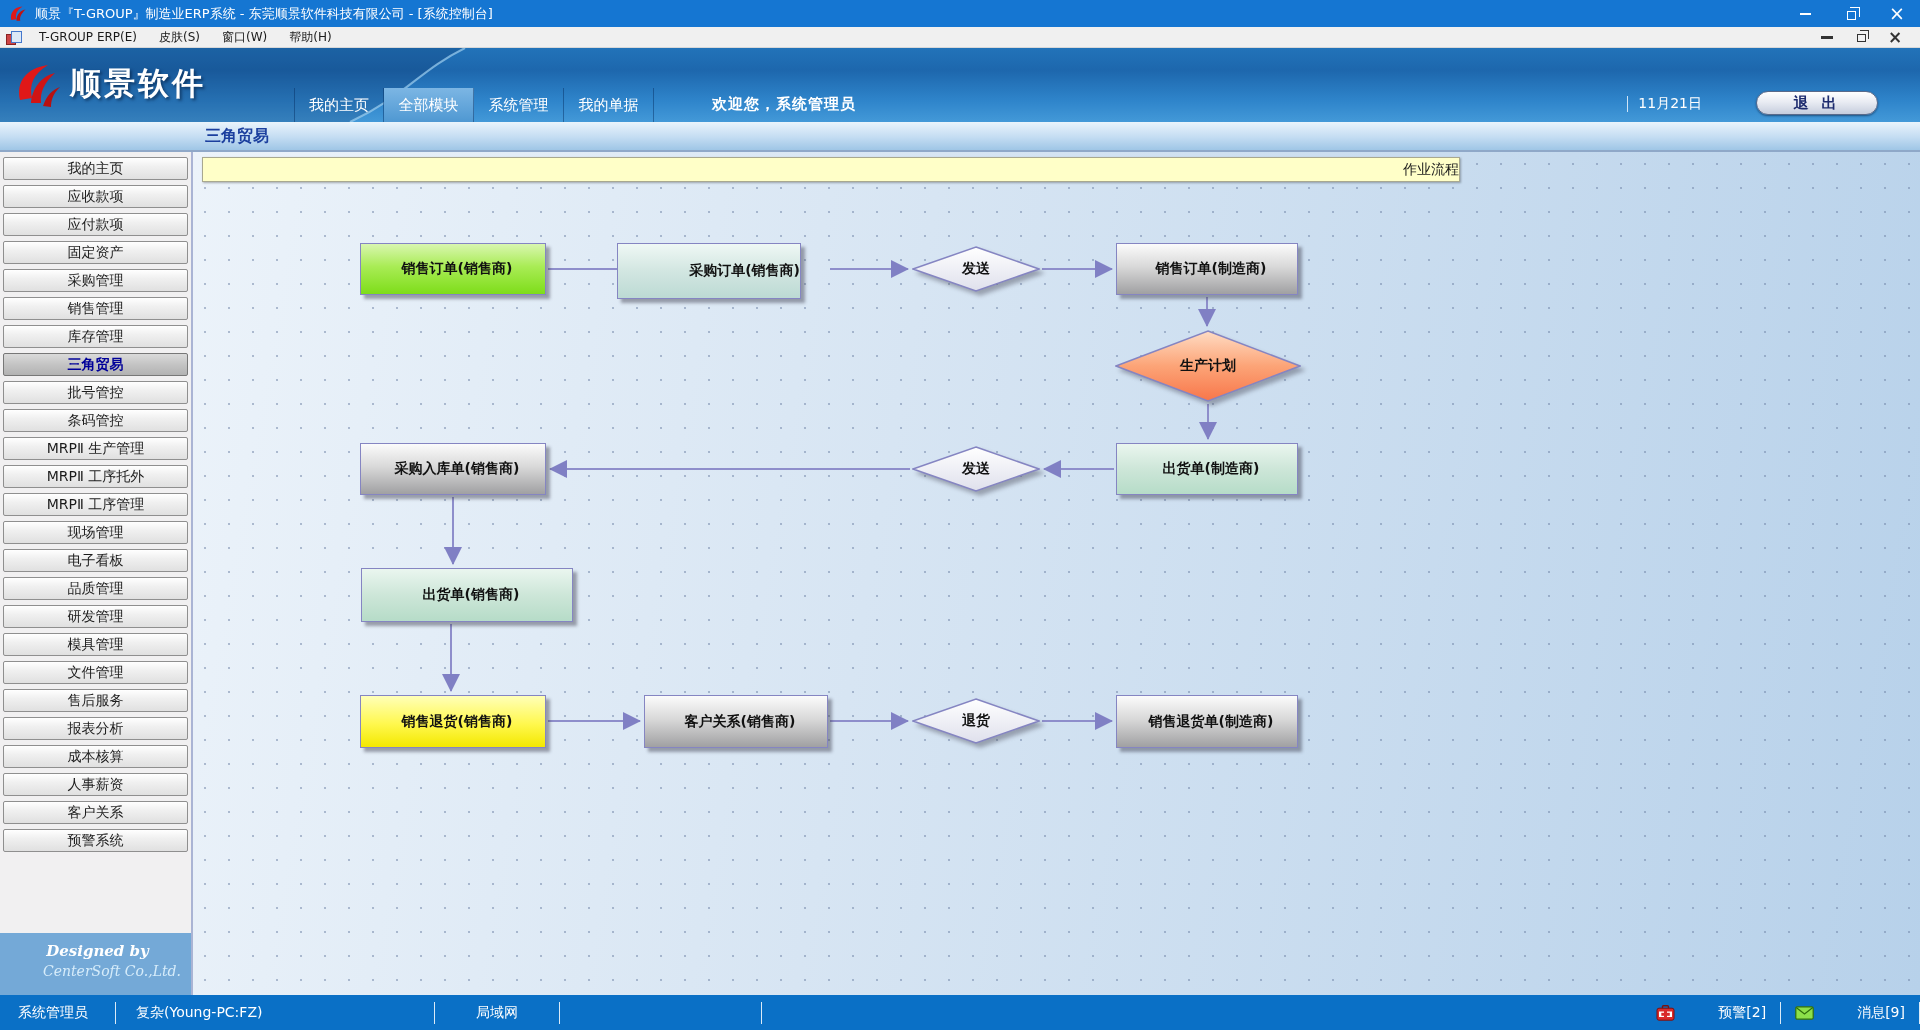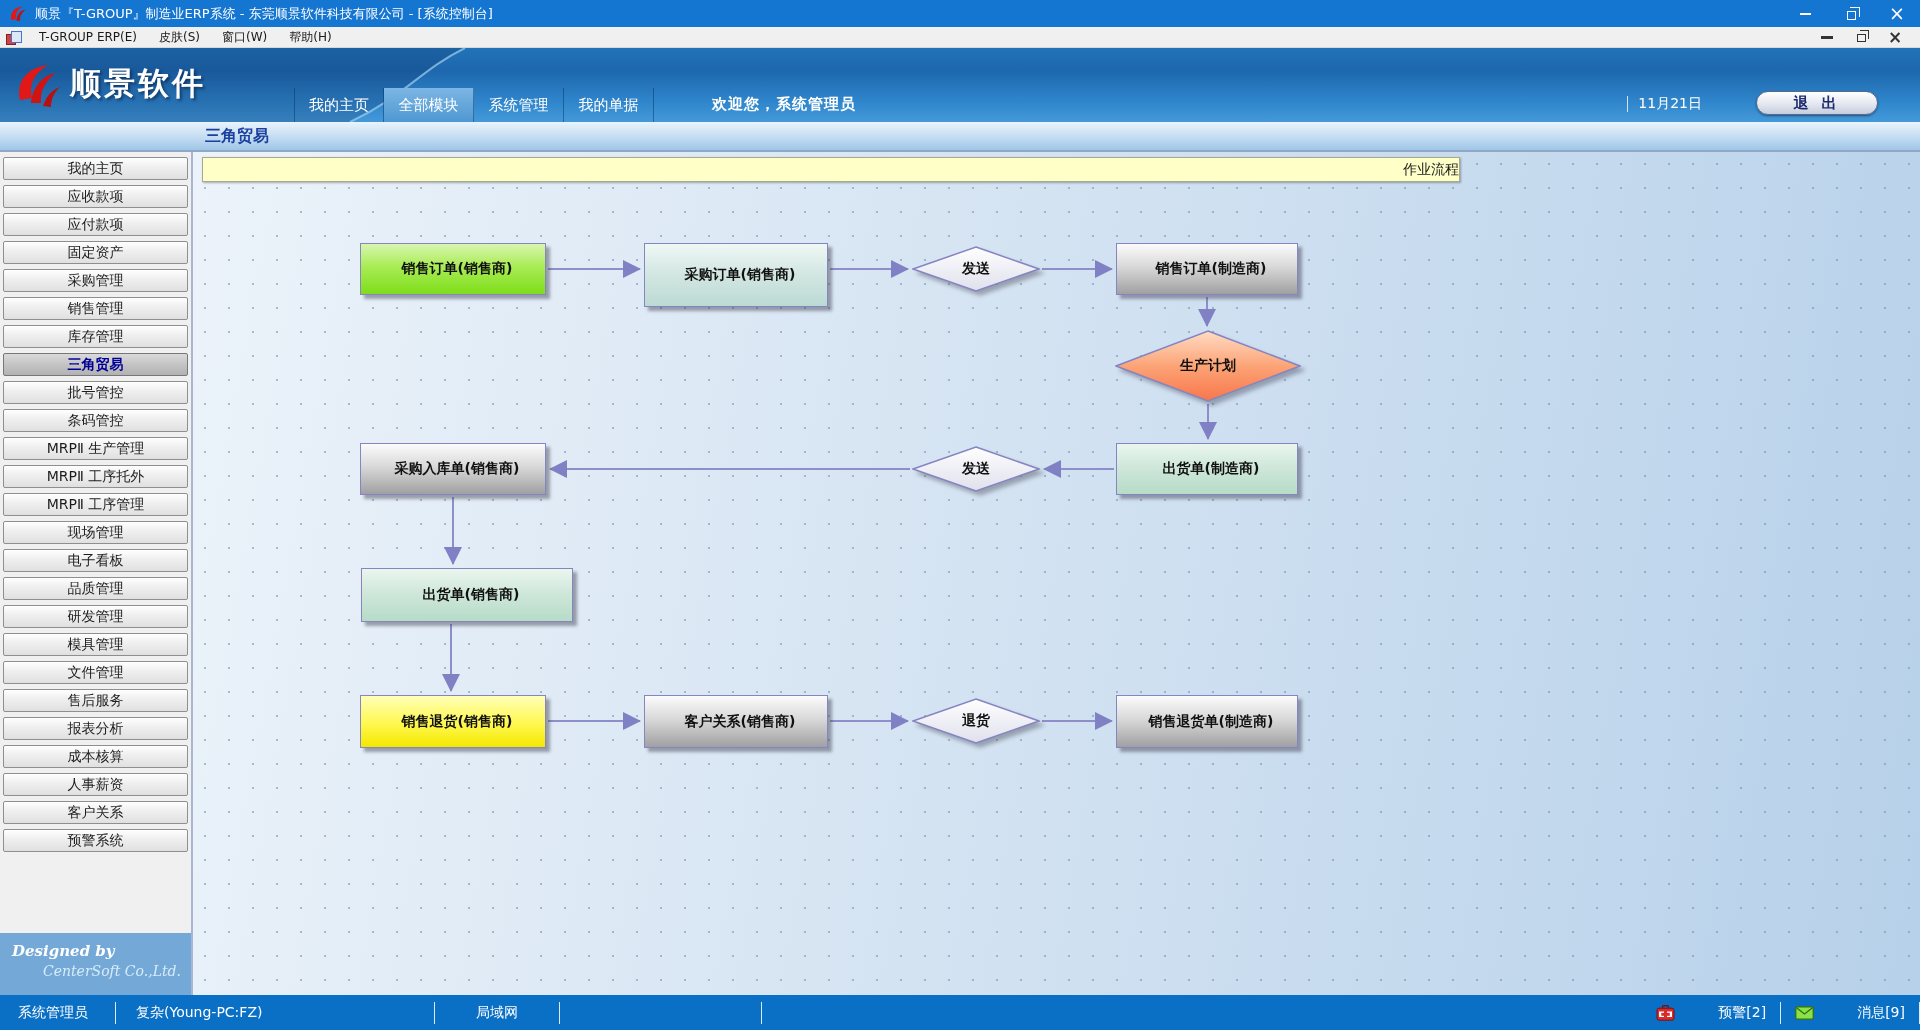--- a/index.html
+++ b/index.html
@@ -239,7 +239,7 @@
     <div class="fnode c-green" style="left: 167px; top: 91px; width: 186px; height: 52px;">
           <span>销售订单(销售商)</span>
         </div>
-        <div class="fnode c-teal" style="left: 451px; top: 91px; width: 184px; height: 64px;">
+        <div class="fnode c-teal" style="left: 424px; top: 91px; width: 184px; height: 56px; justify-content: flex-end;">
           <span>采购订单(销售商)</span>
         </div>
         <div class="fdiamond" style="left: 719px; top: 94px; width: 128px; height: 46px;">

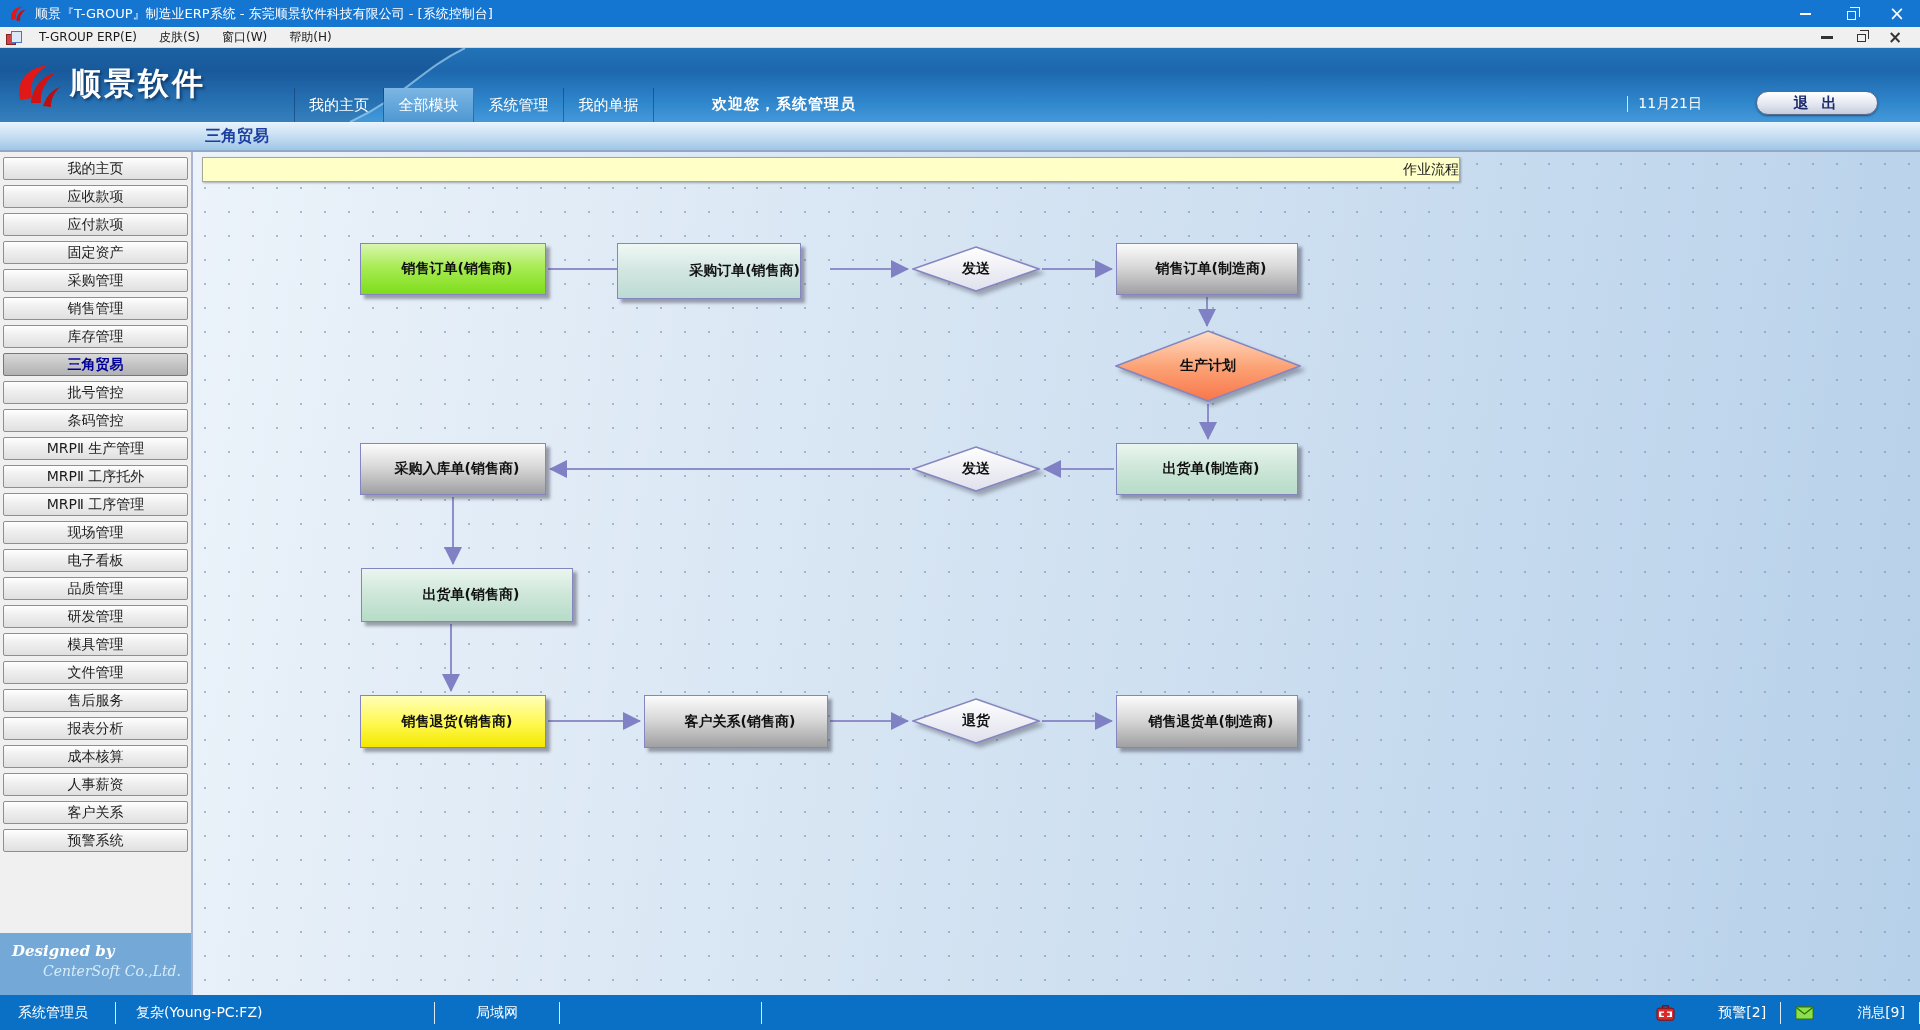--- a/index.html
+++ b/index.html
@@ -60,7 +60,7 @@
     border:1px solid #8f8f8f; border-radius:2px; text-align:center; line-height:21px; font-size:14px; color:#1c1c1c; }
   .side-btn.selected { background:linear-gradient(180deg,#dadada 0%,#c4c4c4 50%,#b2b2b2 100%); color:#000099; font-weight:bold; border-color:#777; }
   .credit { position:absolute; left:0; right:0; bottom:0; height:62px; background:#74a9d7; }
-  .credit-1 { font-family:"DejaVu Serif","Liberation Serif",serif; font-style:italic; font-weight:bold; color:#ffffff; font-size:15px; padding:9px 8px 0 12px; }
+  .credit-1 { font-family:"DejaVu Serif","Liberation Serif",serif; font-style:italic; font-weight:bold; color:#ffffff; font-size:15px; padding:9px 8px 0 12px;text-align:center; }
   .credit-2 { font-family:"DejaVu Serif","Liberation Serif",serif; font-style:italic; color:#d6ecfa; font-size:14px; text-align:right; padding-right:10px; margin-top:3px; }
 
   .main { position:relative; flex:1; background-image:radial-gradient(circle, rgba(110,130,165,.5) 1px, transparent 1.5px),

